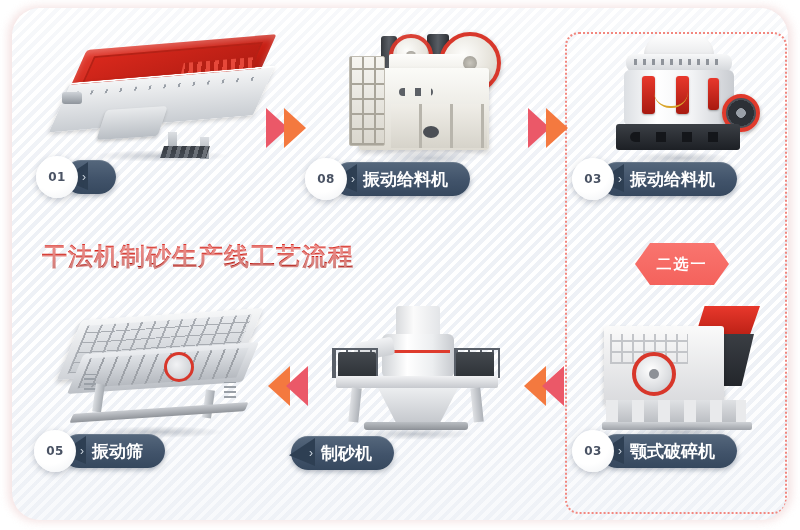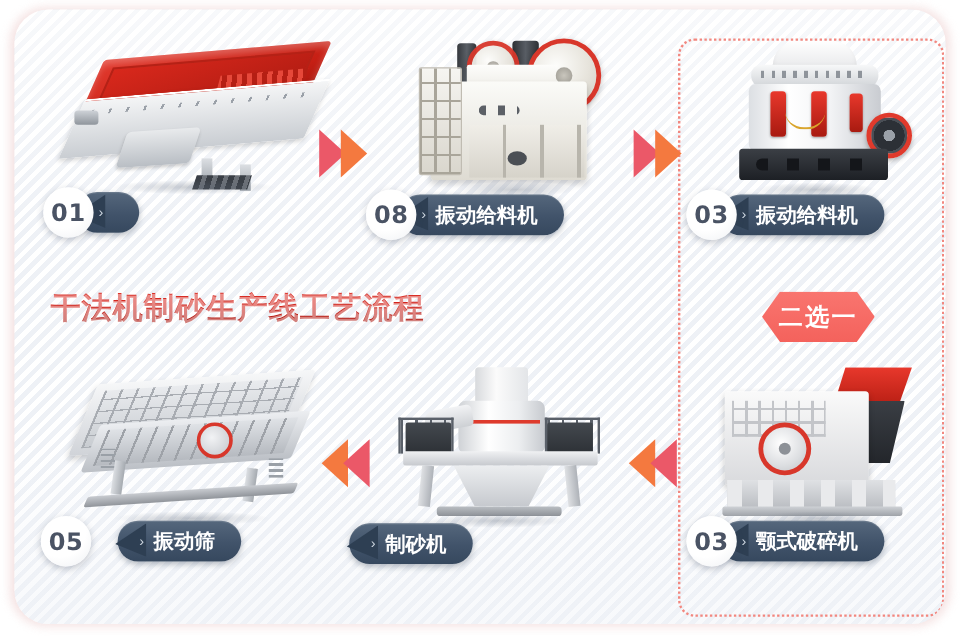--- a/index.html
+++ b/index.html
@@ -410,7 +410,7 @@
     display: flex; align-items: center; justify-content: center;
     font-family: "DejaVu Sans", sans-serif;
     font-weight: 700;
-    font-size: 20px;
+    font-size: 12px;
     color: #4a5364;
     letter-spacing: .5px;
   }

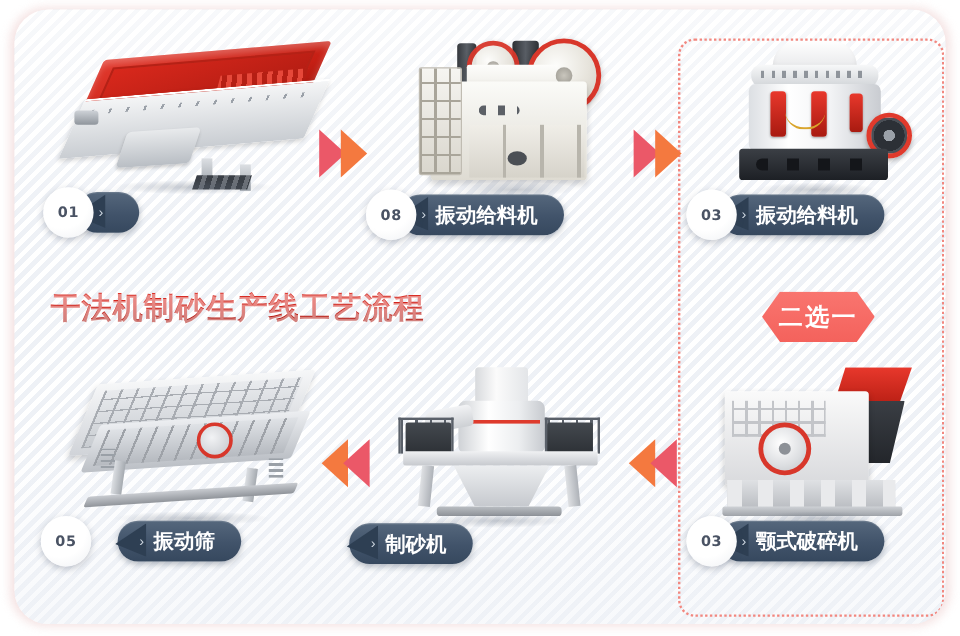--- a/index.html
+++ b/index.html
@@ -484,7 +484,7 @@
     clip-path: polygon(16% 0, 84% 0, 100% 50%, 84% 100%, 16% 100%, 0 50%);
     display: flex; align-items: center; justify-content: center;
     color: #ffffff;
-    font-size: 20px;
+    font-size: 15px;
     font-weight: 600;
     letter-spacing: 2px;
   }

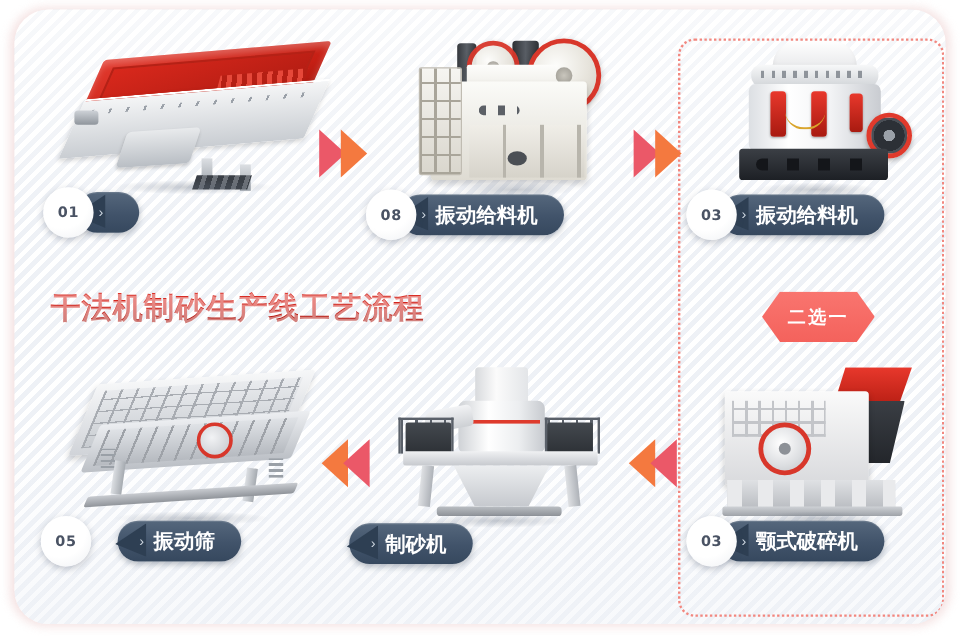--- a/index.html
+++ b/index.html
@@ -450,7 +450,7 @@
   #lbl-03a { left: 560px; top: 150px; }
   #lbl-03b { left: 560px; top: 422px; }
   #lbl-04 { left: 293px; top: 424px; }
-  #lbl-05 { left: 22px; top: 422px; gap: 36px; }
+  #lbl-05 { left: 22px; top: 422px; }
 
   
   .arrow-pair {

